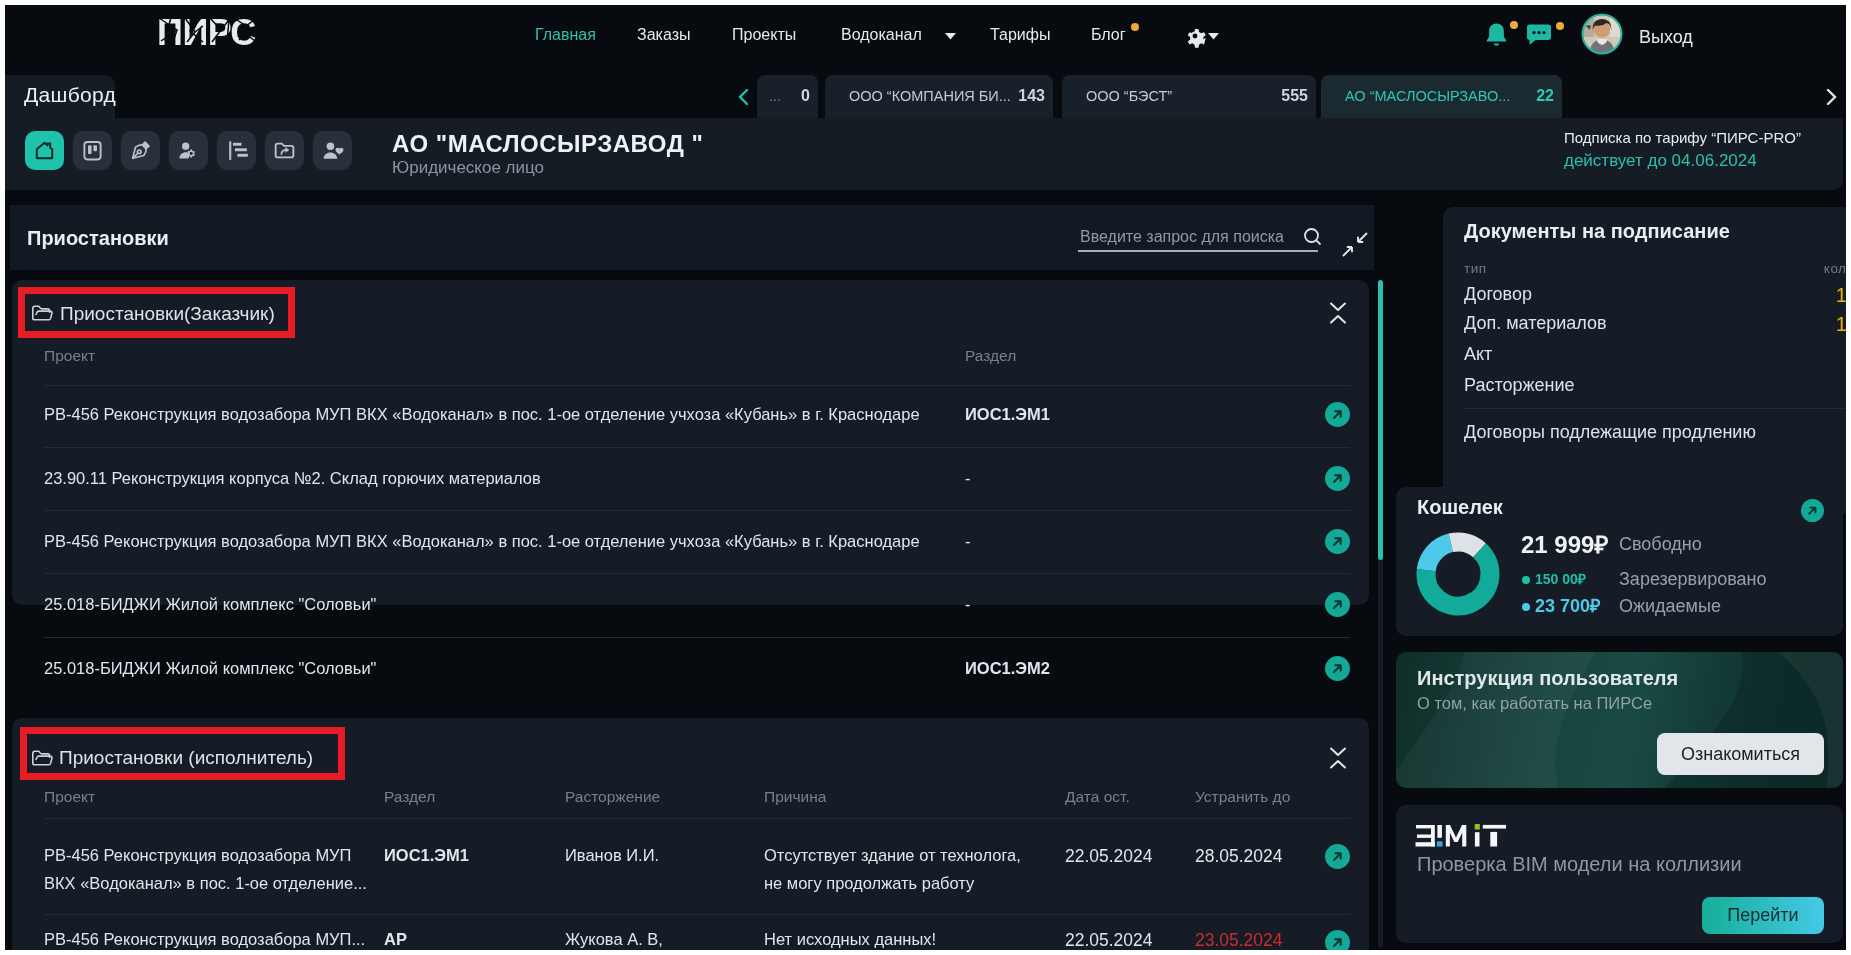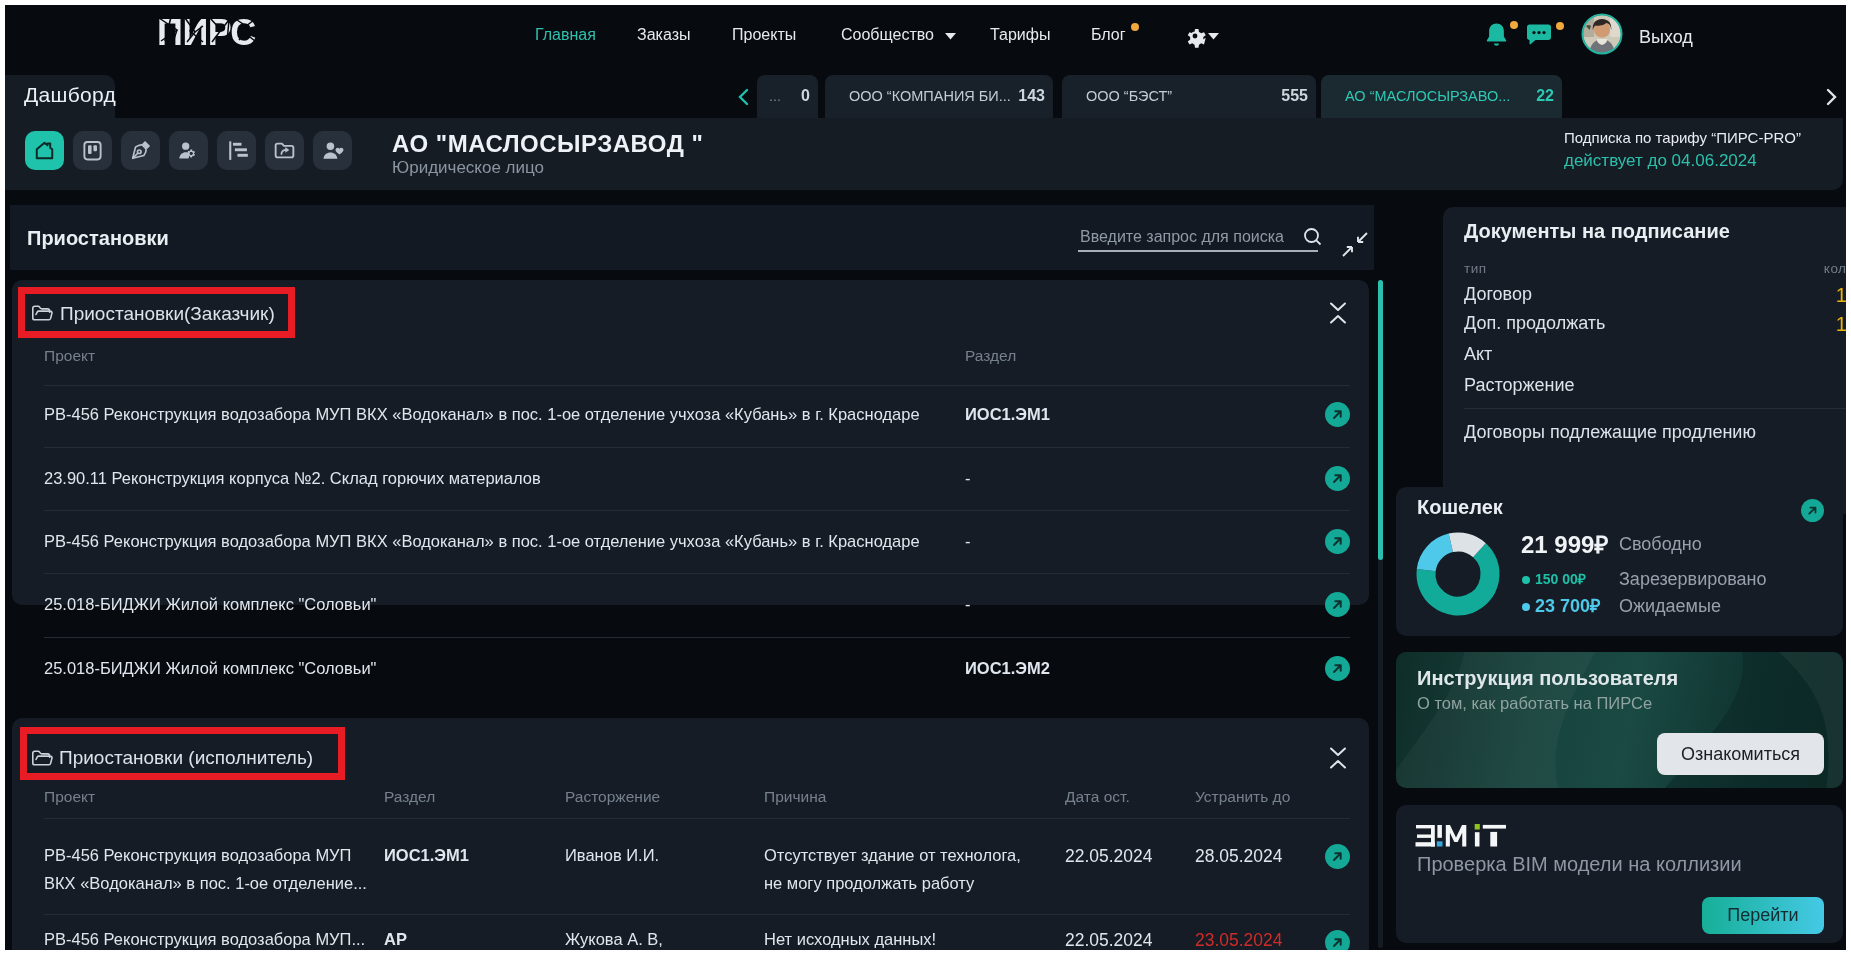--- a/index.html
+++ b/index.html
@@ -42,7 +42,7 @@
   <div class="abs" style="left:530px;top:21px;font-size:16px;color:#2fc0ad">Главная</div>
   <div class="abs" style="left:632px;top:21px;font-size:16px;color:#e6eaee">Заказы</div>
   <div class="abs" style="left:727px;top:21px;font-size:16px;color:#e6eaee">Проекты</div>
-  <div class="abs" style="left:836px;top:21px;font-size:16px;color:#e6eaee">Сообщество</div>
+  <div class="abs" style="left:836px;top:21px;font-size:16px;color:#e6eaee">Водоканал</div>
   <svg class="abs" style="left:940px;top:28px" width="11" height="7" viewBox="0 0 11 7">
       <polygon points="0,0 11,0 5.5,6.5" fill="#e6eaee"></polygon>
     </svg>

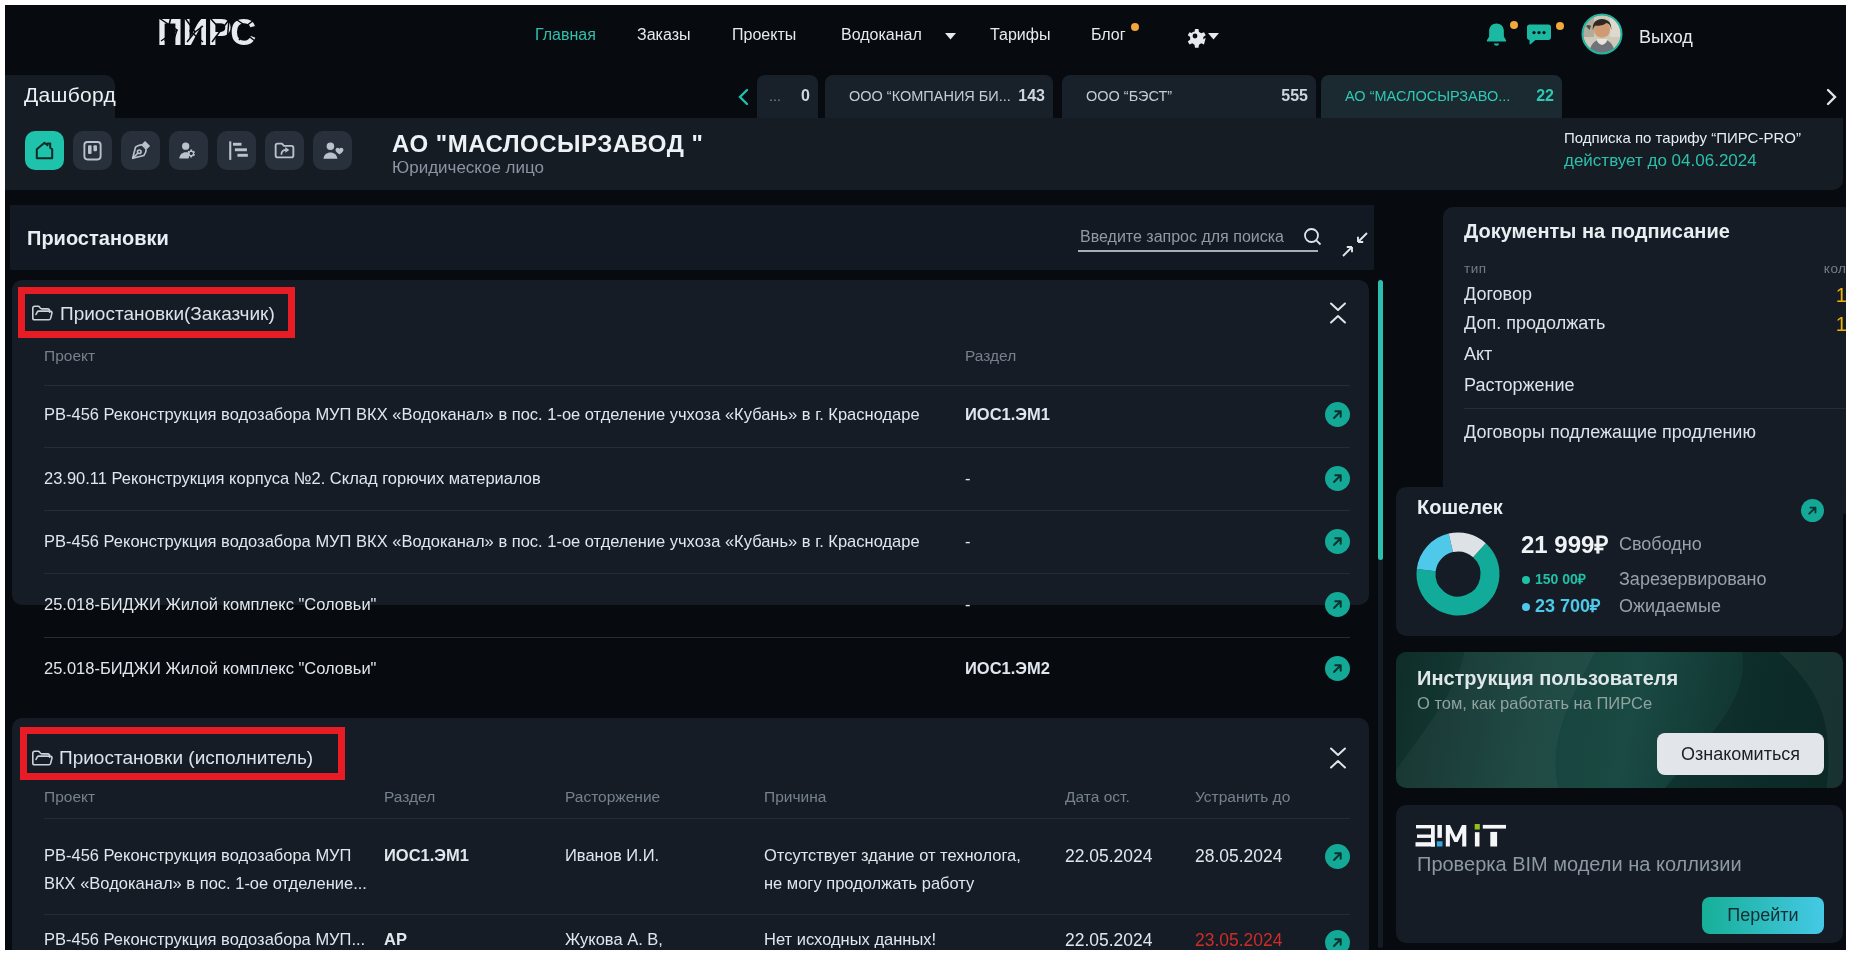--- a/index.html
+++ b/index.html
@@ -301,7 +301,7 @@
     <div class="abs" style="right:23px;top:54px;font-size:13.5px;color:#727d89;letter-spacing:.5px">кол-во</div>
     <div class="dlab" style="left:21px;top:77px">Договор</div>
       <div class="num" style="right:32px;top:73px">10</div>
-    <div class="dlab" style="left:21px;top:106px">Доп. продолжать</div>
+    <div class="dlab" style="left:21px;top:106px">Доп. материалов</div>
       <div class="num" style="right:32px;top:102px">19</div>
     <div class="dlab" style="left:21px;top:137px">Акт</div>
       <div class="num" style="right:32px;top:133px">3</div>

